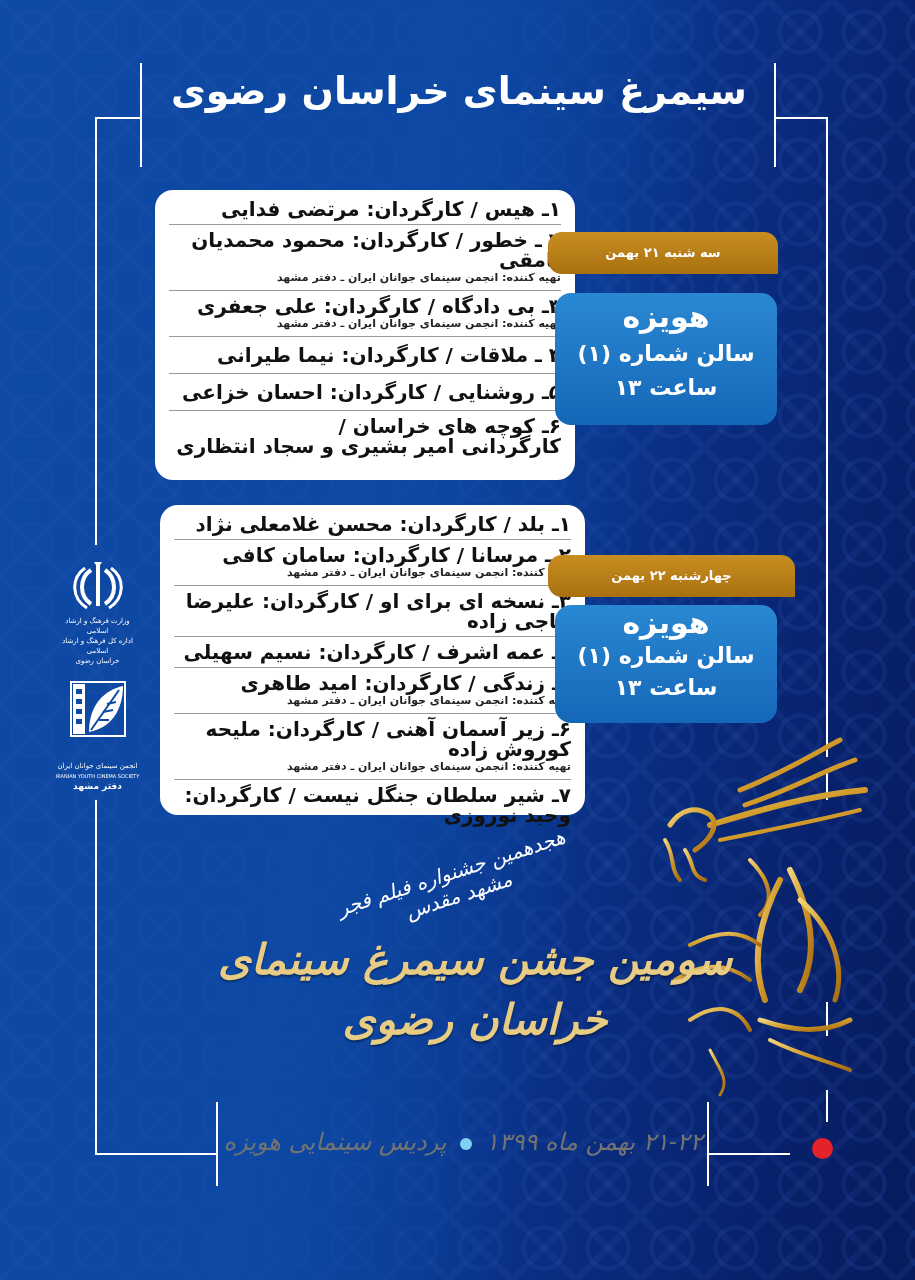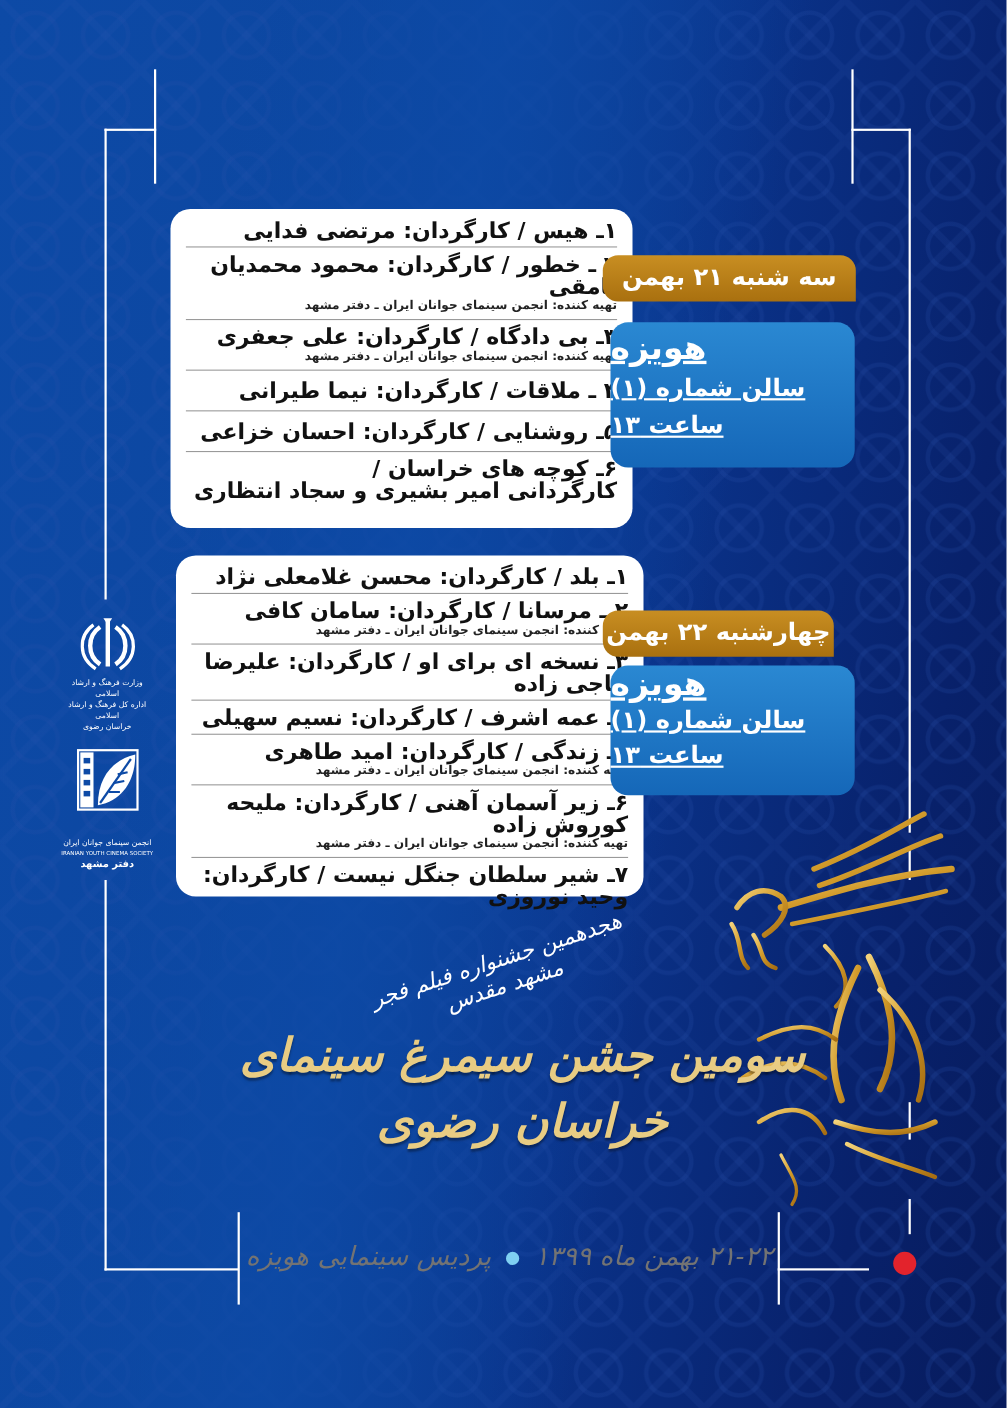--- a/index.html
+++ b/index.html
@@ -105,6 +105,7 @@
 <div class="line" style="left:826px;top:1090px;width:2px;height:32px;"></div>
 
 <div class="title">
+  <div>سیمرغ سینمای خراسان رضوی</div>
 </div>
 
 <div class="card" style="left:155px;top:190px;width:420px;height:290px;">

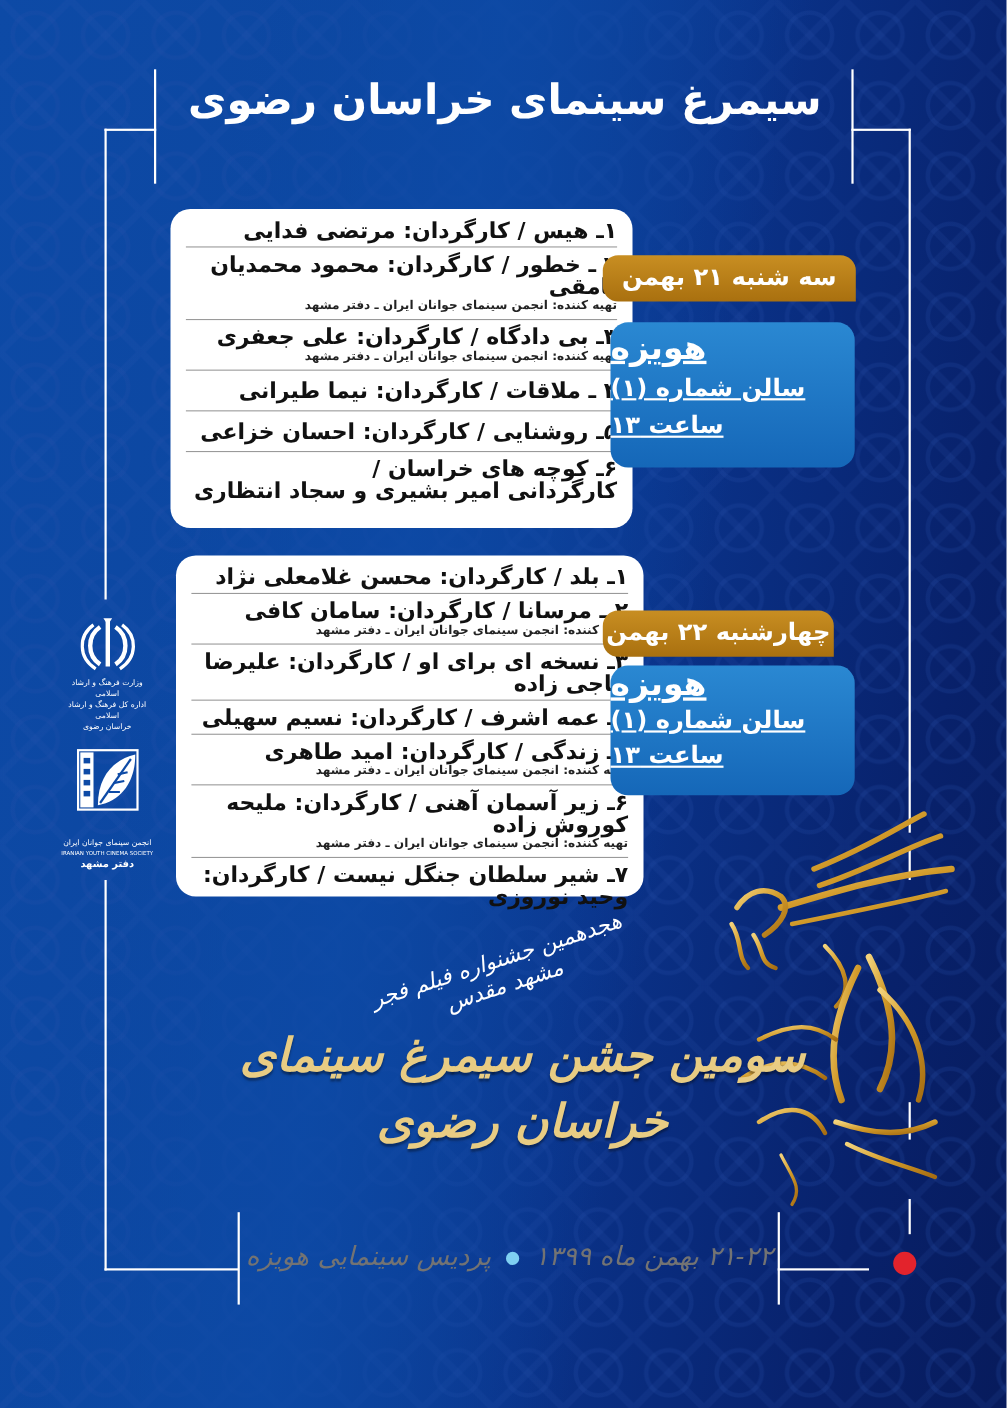--- a/index.html
+++ b/index.html
@@ -42,7 +42,7 @@
   .day-label {
     position: absolute; border-radius: 14px 14px 0 14px;
     background: linear-gradient(180deg, #c88e22 0%, #a9700f 100%);
-    color: #fff; font-weight: bold; font-size: 22px; direction: rtl;
+    color: #fff; font-weight: bold; font-size: 13px; direction: rtl;
     text-align: center; line-height: 42px;
   }
   .venue {

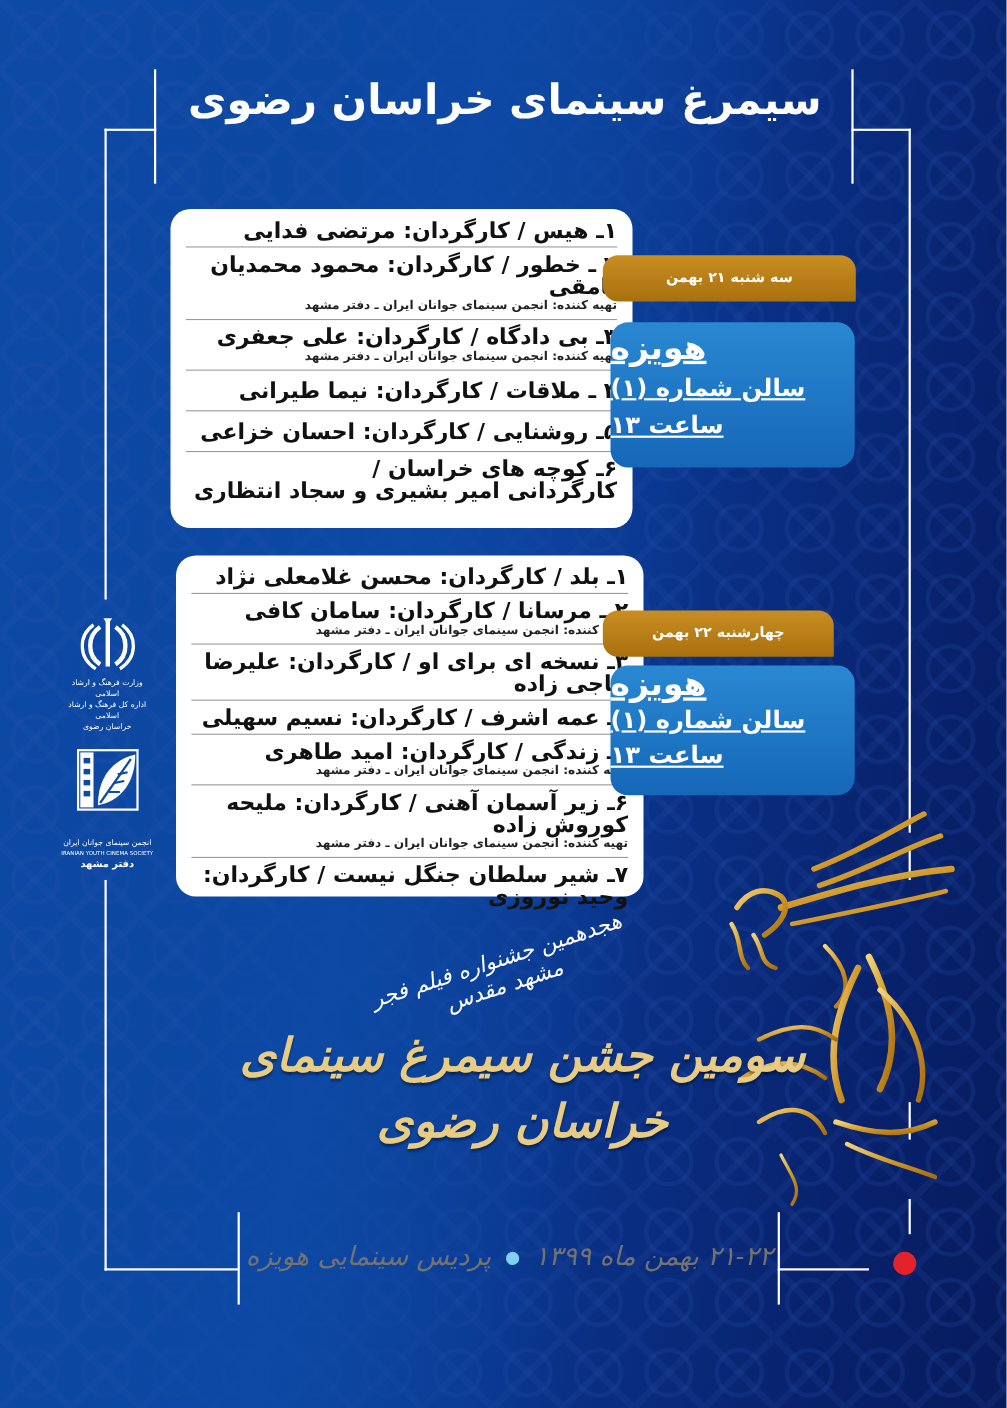--- a/index.html
+++ b/index.html
@@ -48,7 +48,7 @@
   .venue {
     position: absolute; border-radius: 16px;
     background: linear-gradient(180deg, #2a88d2 0%, #1567b8 100%);
-    color: #fff; font-weight: bold; text-align: left; direction: rtl; text-decoration: underline;
+    color: #fff; font-weight: bold; text-align: center; direction: rtl;
   }
   .venue .v-name { font-size: 30px; line-height: 40px; letter-spacing: 6px; }
   .venue .v-hall { font-size: 22px; line-height: 34px; }

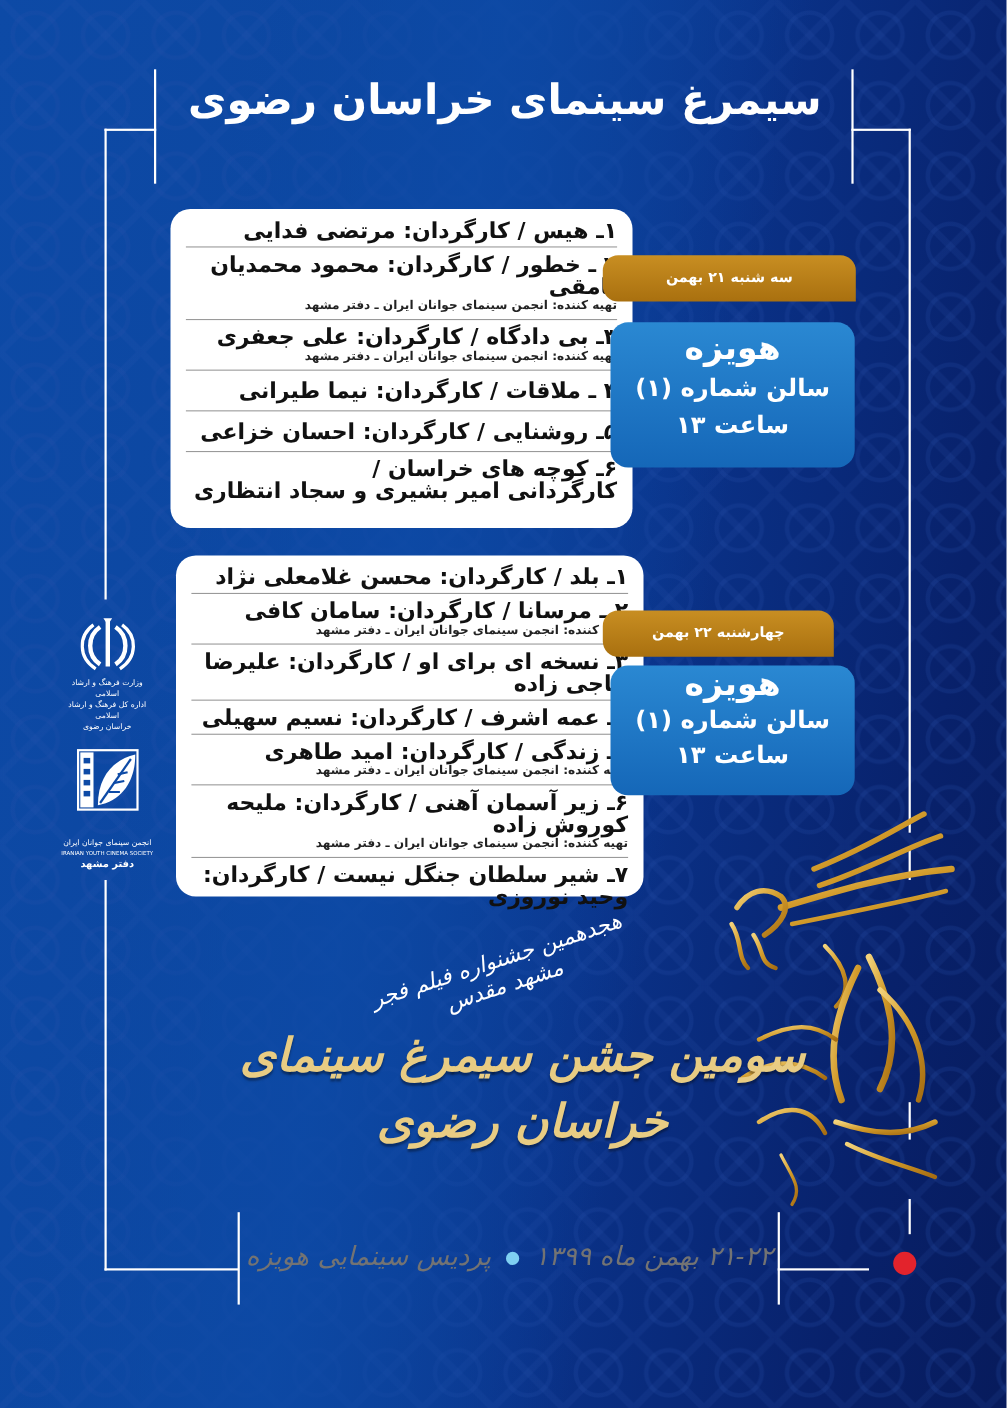--- a/index.html
+++ b/index.html
@@ -166,7 +166,7 @@
     </div>
 </div>
 
-<div class="day-label" style="left:548px;top:555px;width:210px;height:42px;">چهارشنبه ۲۲ بهمن</div>
+<div class="day-label" style="left:548px;top:555px;width:247px;height:42px;">چهارشنبه ۲۲ بهمن</div>
 <div class="venue" style="left:555px;top:605px;width:222px;height:118px;">
   <div class="v-name" style="line-height:36px;">هویزه</div>
   <div class="v-hall" style="line-height:30px;">سالن شماره (۱)</div>

